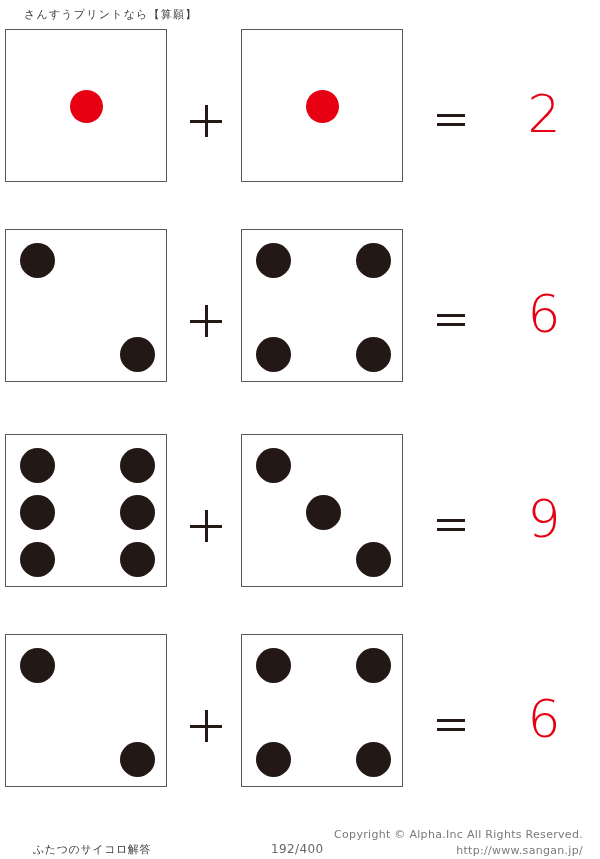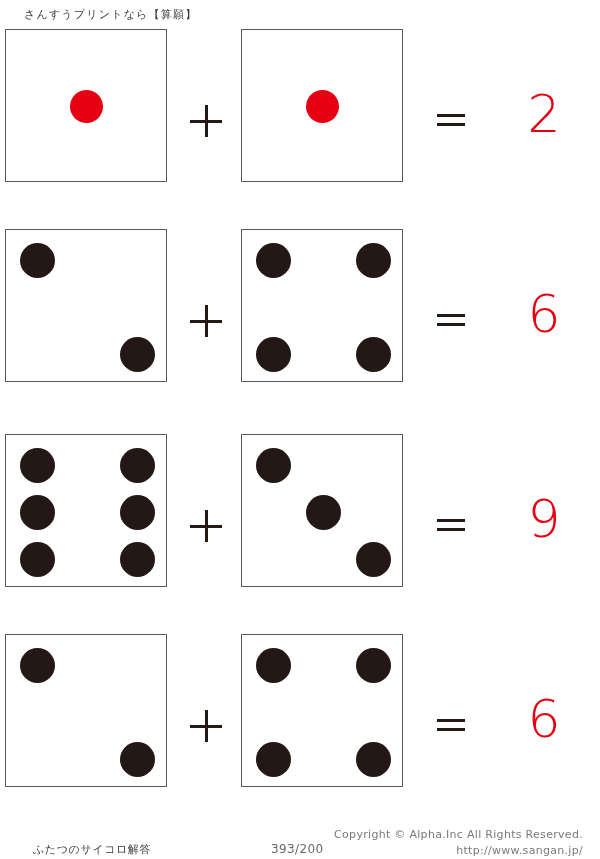--- a/index.html
+++ b/index.html
@@ -248,7 +248,7 @@
 
 <div id="worksheet-footer">
   <div id="footer-sheet-title">ふたつのサイコロ解答</div>
-  <div id="footer-page-number">393/200</div>
+  <div id="footer-page-number">192/400</div>
   <div id="footer-copyright">Copyright ©  Alpha.Inc All Rights Reserved.</div>
   <div id="footer-url">http://www.sangan.jp/</div>
 </div>

